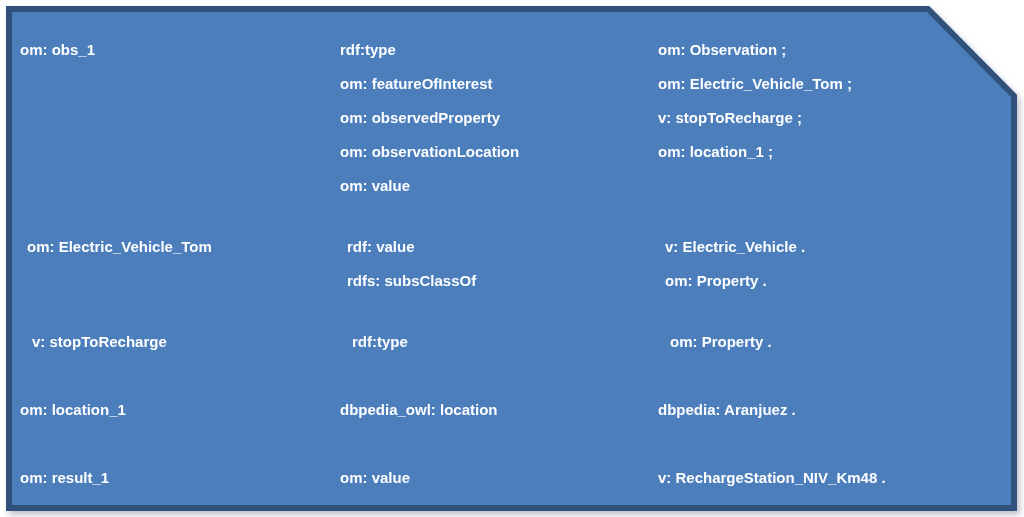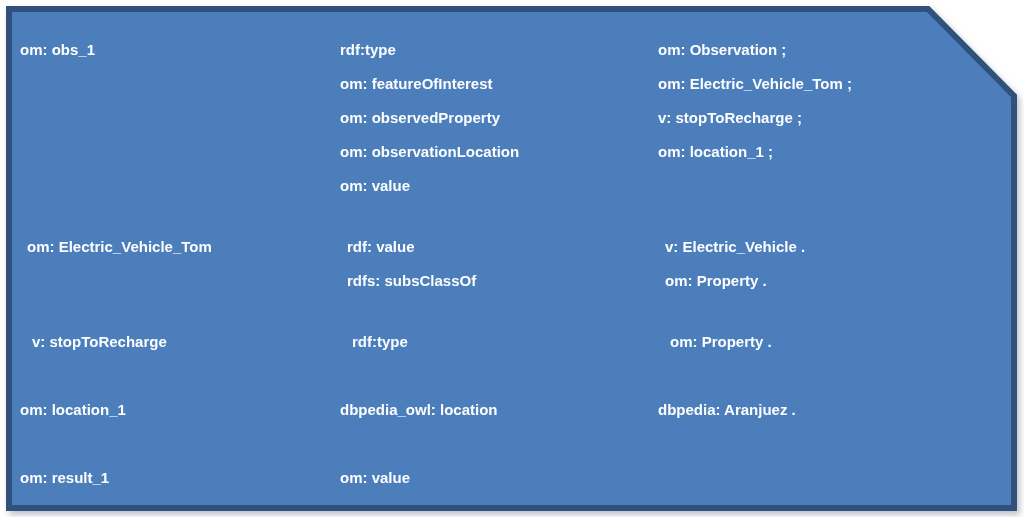--- a/index.html
+++ b/index.html
@@ -120,6 +120,7 @@
         <div class="row">
           <span class="col-subject">om: result_1</span>
           <span class="col-predicate">om: value</span>
+          <span class="col-object">v: RechargeStation_NIV_Km48 .</span>
         </div>
       </div>
     </div>

